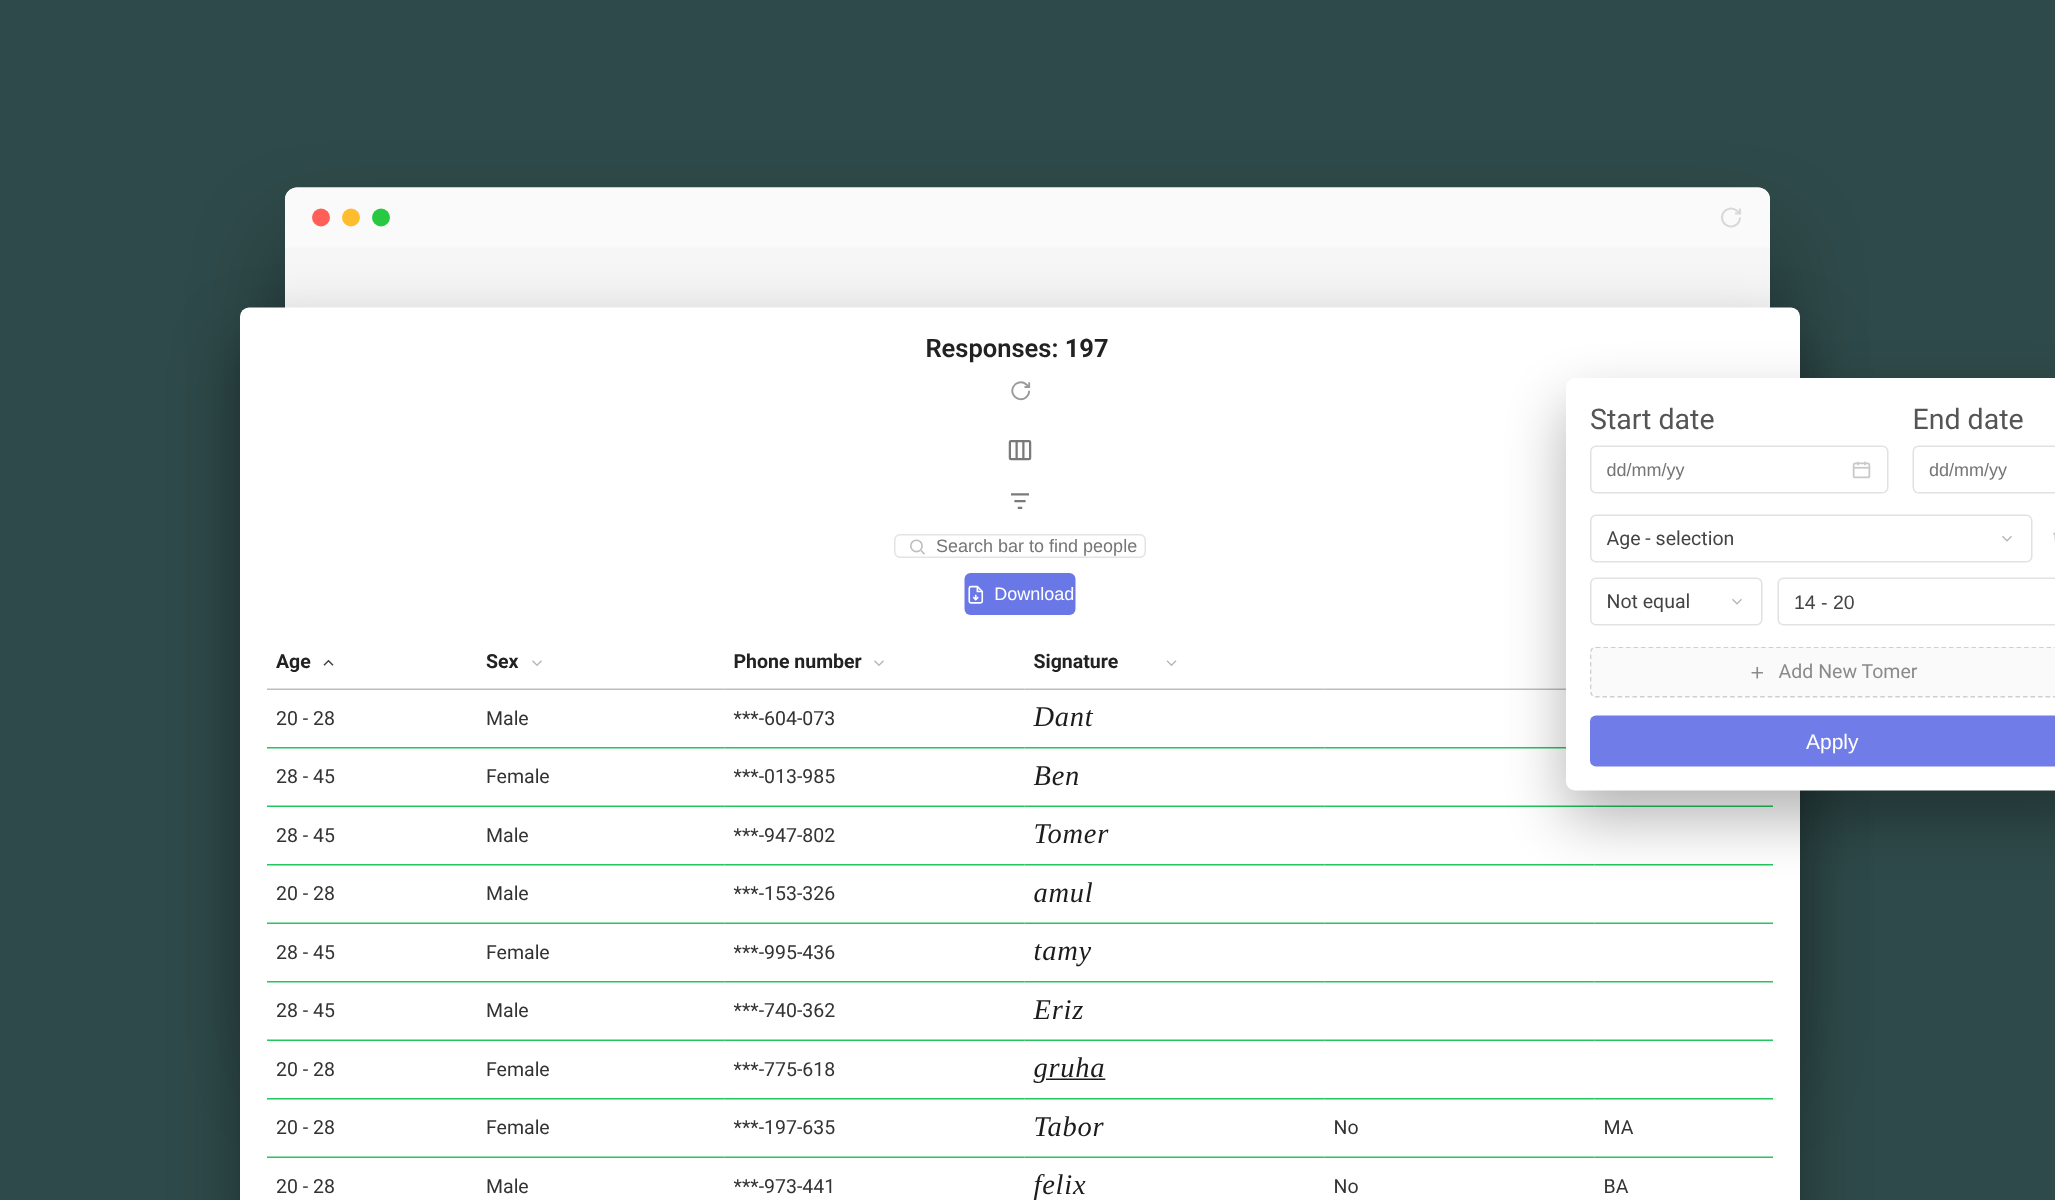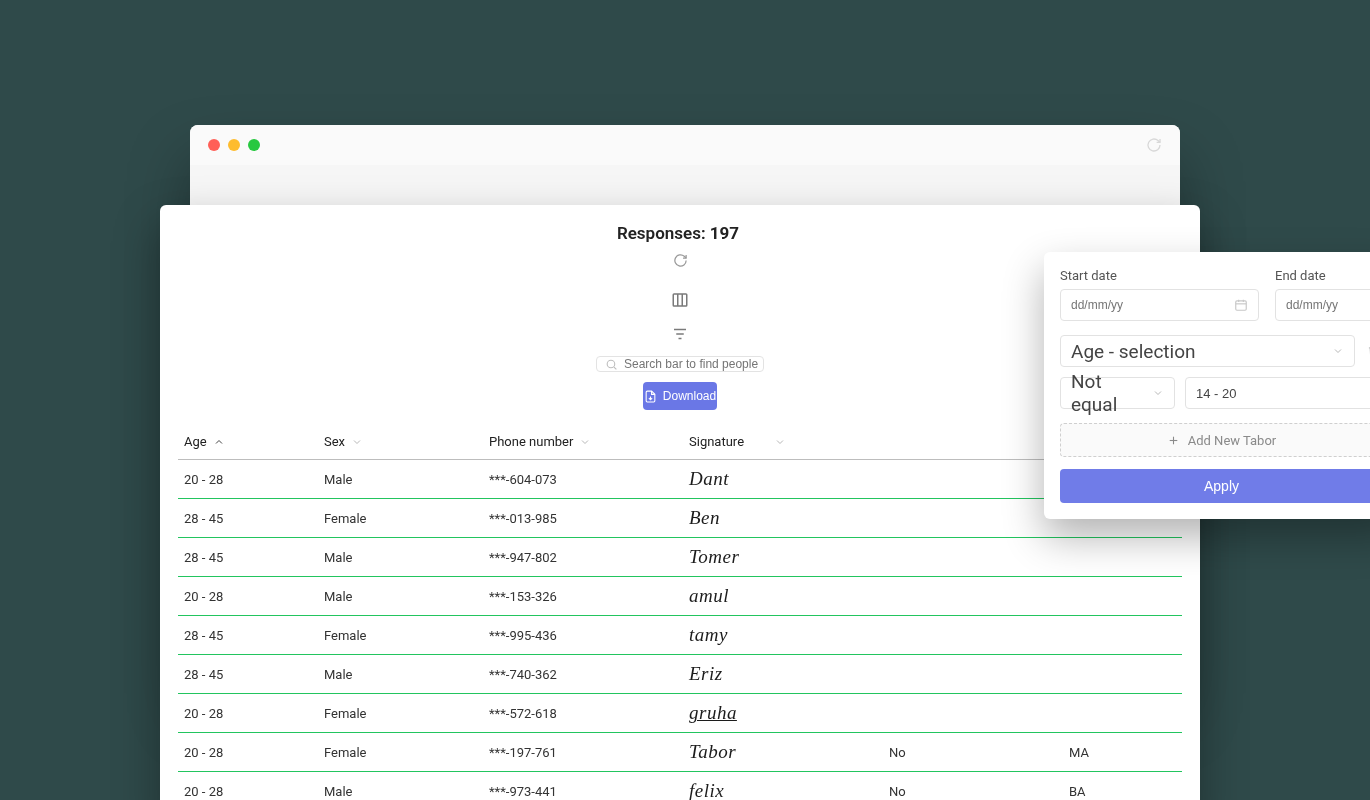--- a/index.html
+++ b/index.html
@@ -129,7 +129,7 @@
   }
   .filter-row { display: flex; gap: 16px; }
   .filter-col { flex: 1; display: flex; flex-direction: column; gap: 6px; }
-  .filter-label { font-size: 13px; color: #555; }
+  .filter-label { font-size: 19px; color: #555; }
   .date-input {
     border: 1px solid #e2e2e2; border-radius: 4px; height: 32px;
     display: flex; align-items: center; padding: 0 10px; gap: 8px;

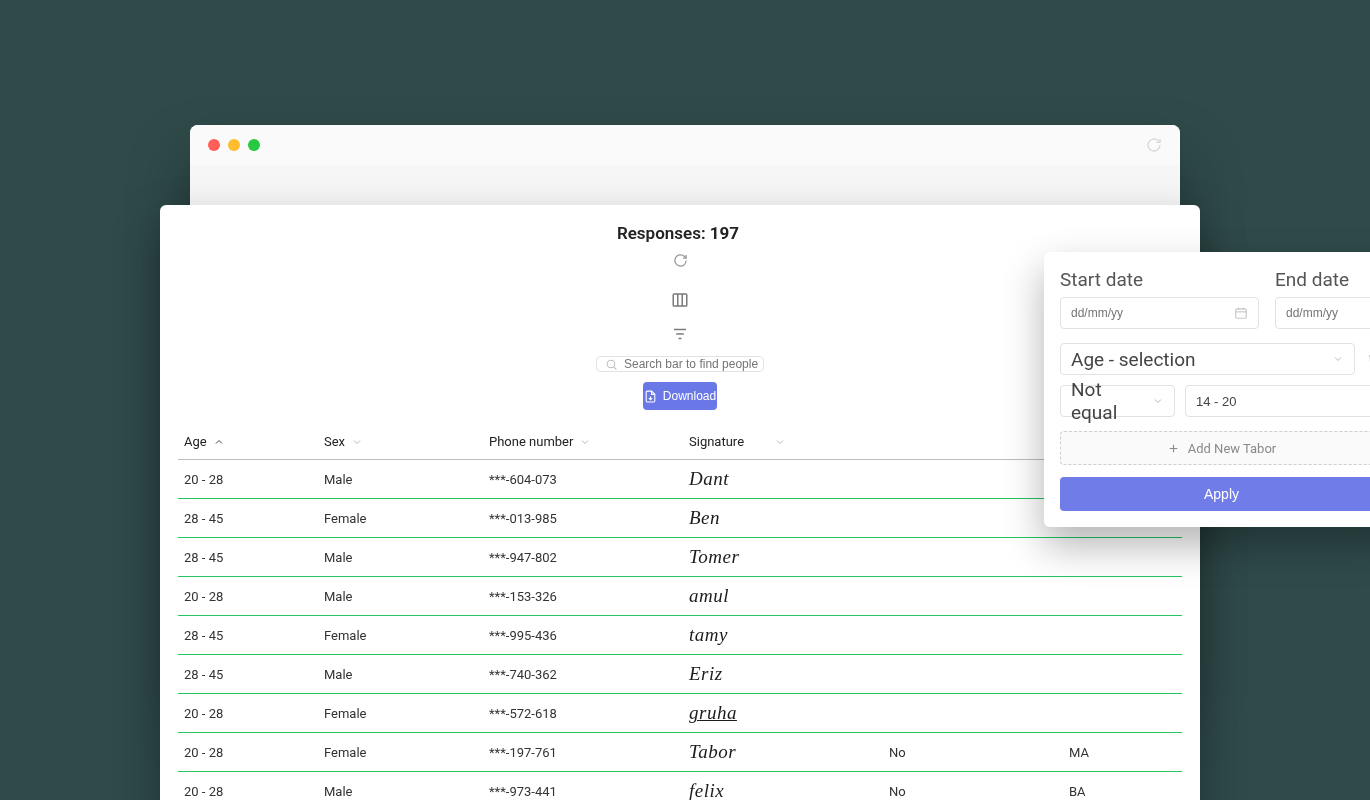--- a/index.html
+++ b/index.html
@@ -140,7 +140,7 @@
   .select-row { display: flex; gap: 10px; margin-top: 14px; align-items: center; }
   .fake-select {
     flex: 1; border: 1px solid #e2e2e2; border-radius: 4px; height: 32px;
-    display: flex; align-items: center; padding: 0 10px; font-size: 19px; color: #444; gap: 8px; cursor: pointer;
+    display: flex; align-items: center; padding: 0 10px; font-size: 13px; color: #444; gap: 8px; cursor: pointer;
     background: #fff;
   }
   .fake-select .chev { margin-left: auto; color: #b8b8b8; }

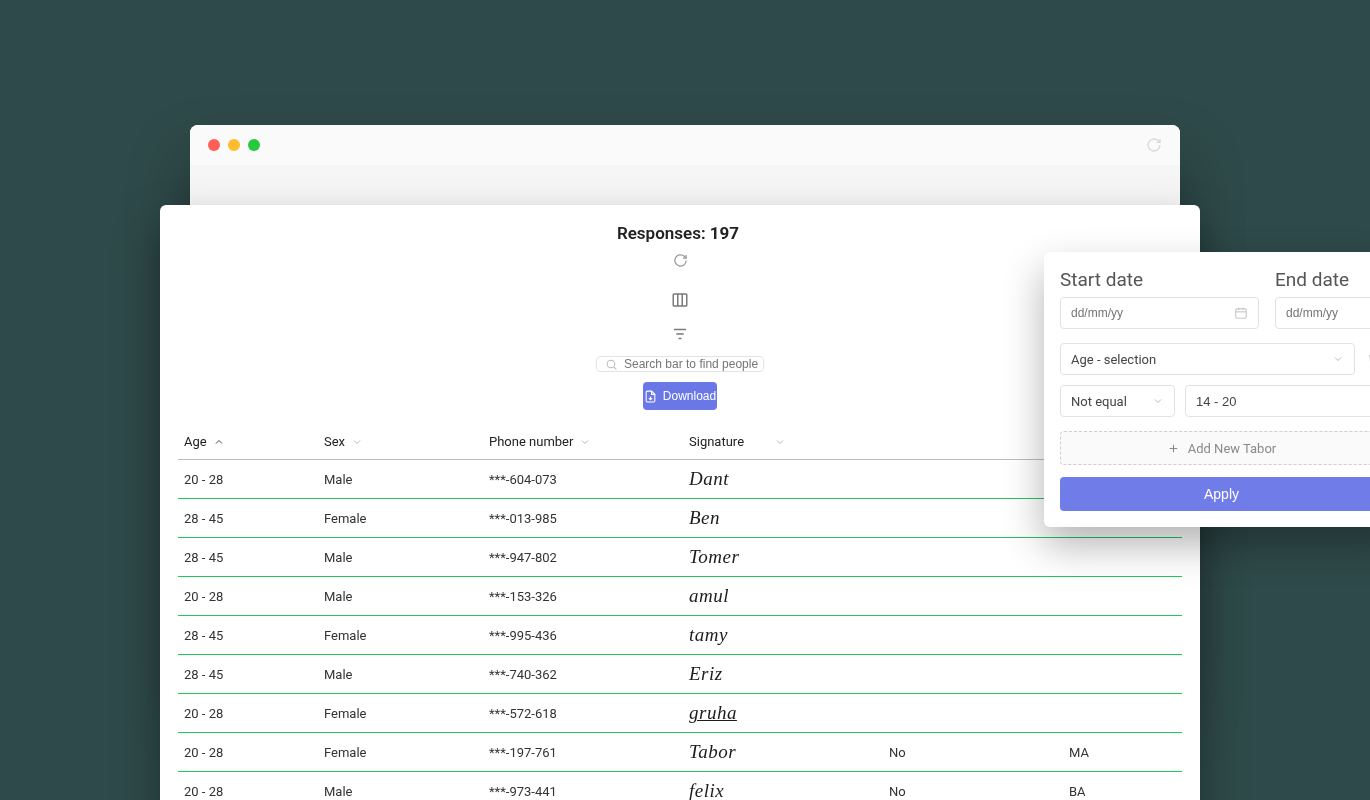--- a/index.html
+++ b/index.html
@@ -81,7 +81,7 @@
   table.data th {
     text-align: left;
     font-size: 13px;
-    font-weight: 400;
+    font-weight: 700;
     color: #222;
     padding: 10px 6px;
     border-bottom: 1.5px solid #bdbdbd;

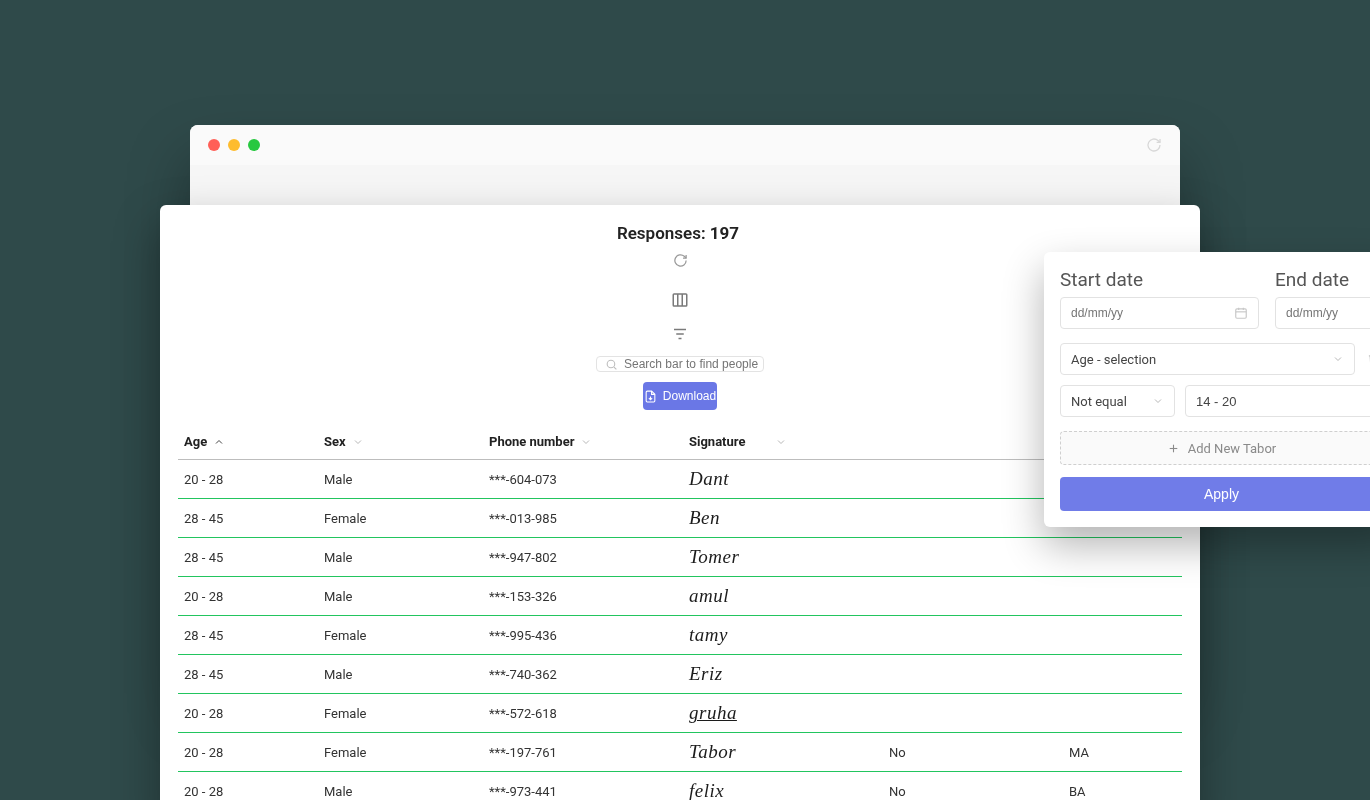--- a/index.html
+++ b/index.html
@@ -427,7 +427,7 @@
           <line x1="5" y1="12" x2="19" y2="12"></line>
         </svg>
       </span>
-    <span>Add New Tabor</span>
+    <span>Add New Tomer</span>
   </div>
 
   <button class="apply-btn">

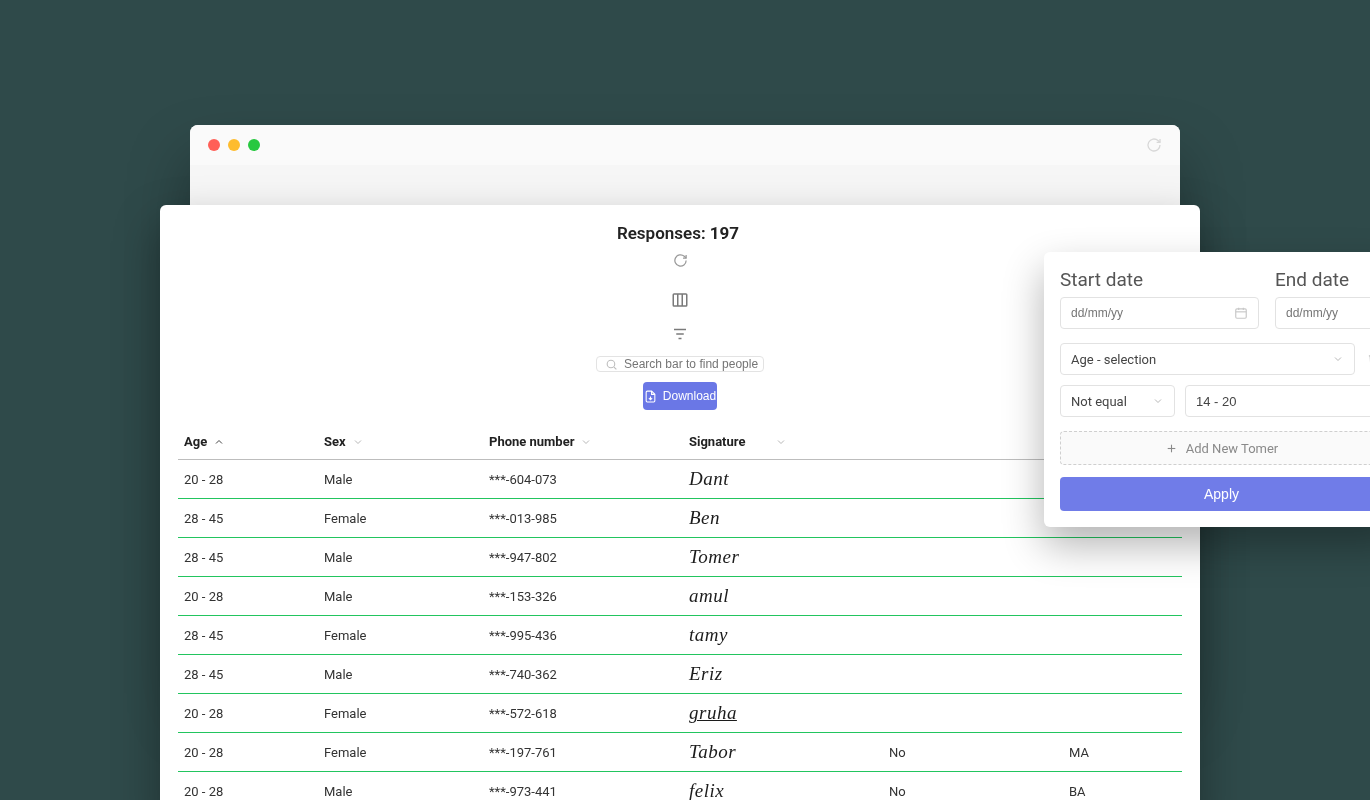--- a/index.html
+++ b/index.html
@@ -338,7 +338,7 @@
         <tr>
           <td>20 - 28</td>
           <td>Female</td>
-          <td>***-572-618</td>
+          <td>***-775-618</td>
           <td><span class="sig under">gruha</span></td>
           <td></td>
           <td></td>

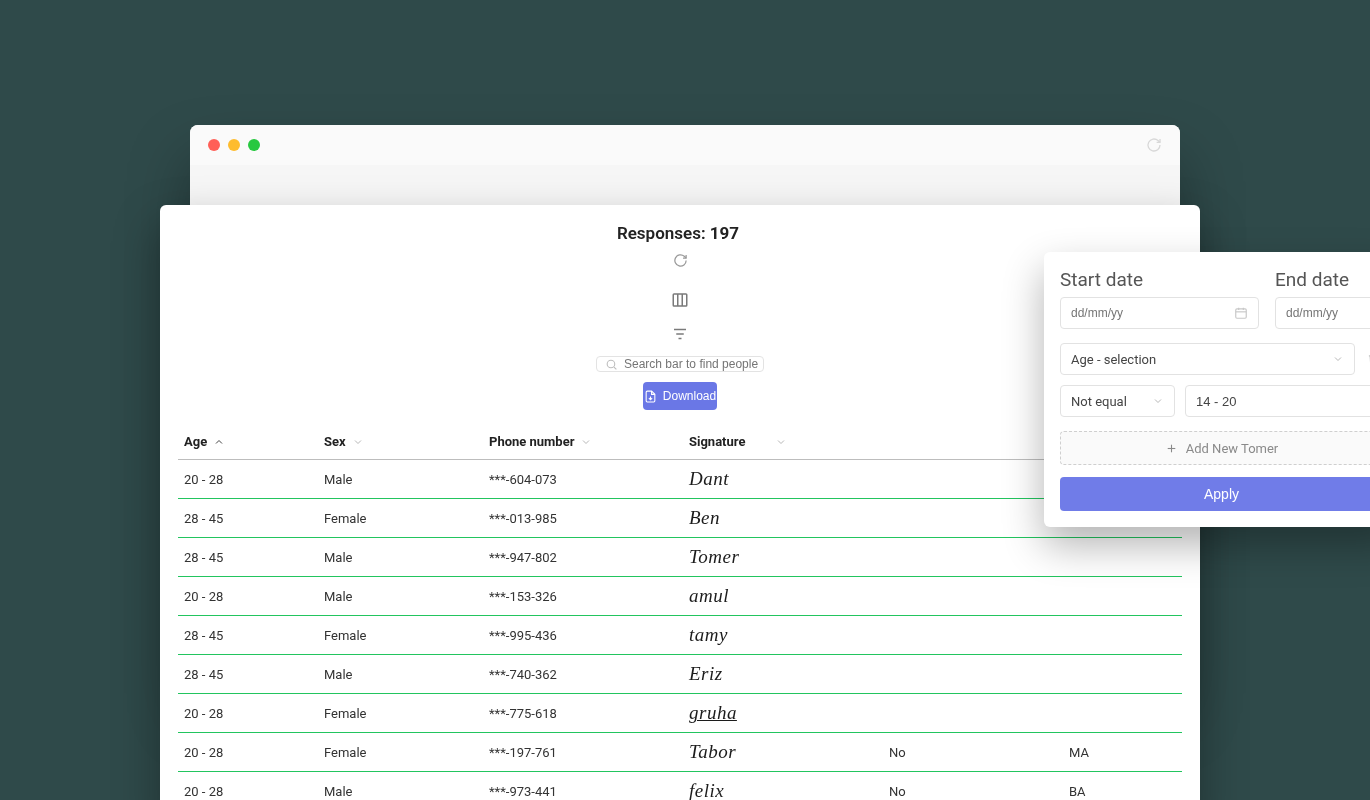--- a/index.html
+++ b/index.html
@@ -346,7 +346,7 @@
         <tr>
           <td>20 - 28</td>
           <td>Female</td>
-          <td>***-197-761</td>
+          <td>***-197-635</td>
           <td><span class="sig">Tabor</span></td>
           <td>No</td>
           <td>MA</td>

